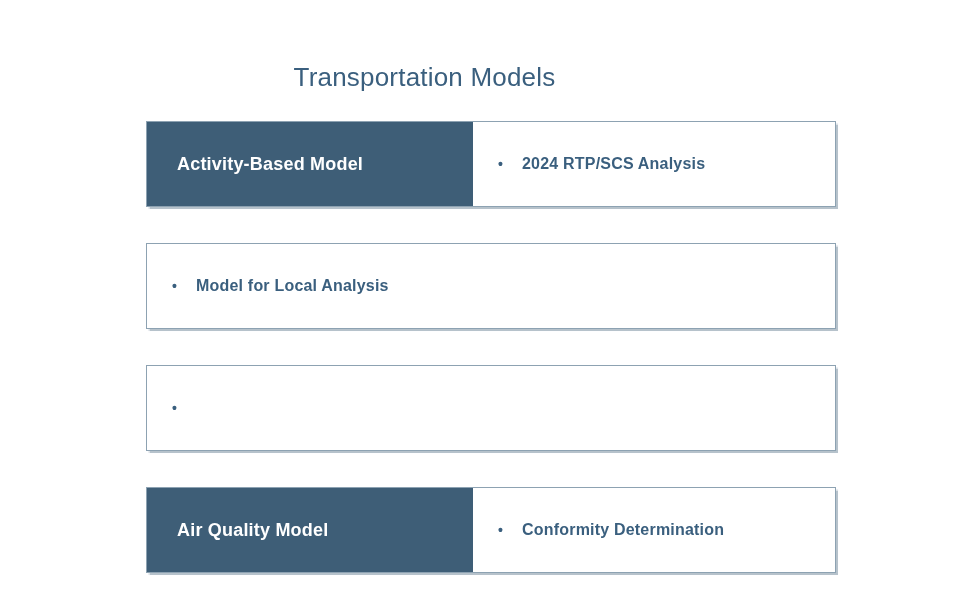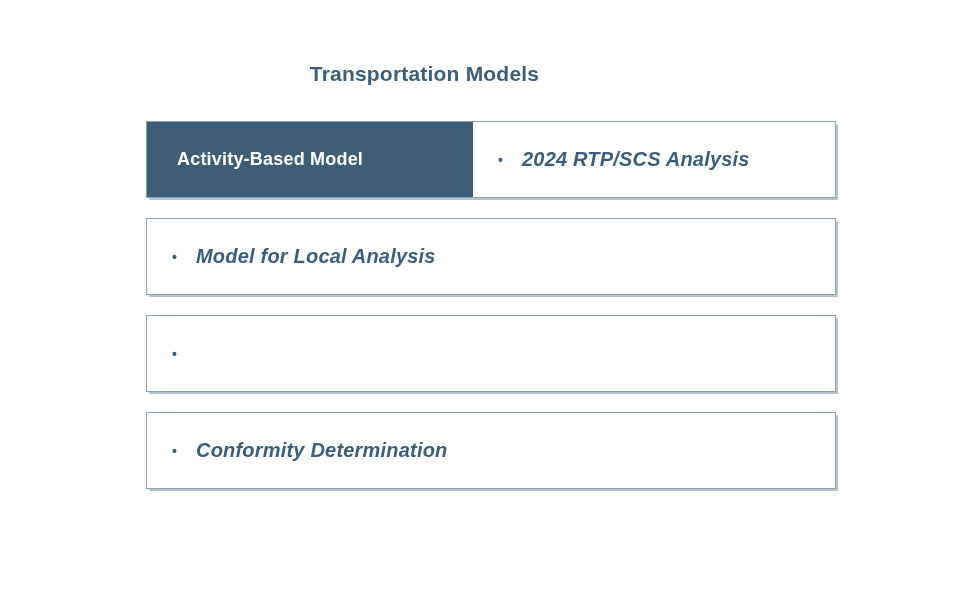--- a/index.html
+++ b/index.html
@@ -22,8 +22,8 @@
     width: 849px;
     margin: 0;
     text-align: center;
-    font-size: 21px;
-    font-weight: bold;
+    font-size: 26px;
+    font-weight: normal;
     letter-spacing: 0.2px;
     color: var(--accent-text, #3A5F7E);
   }

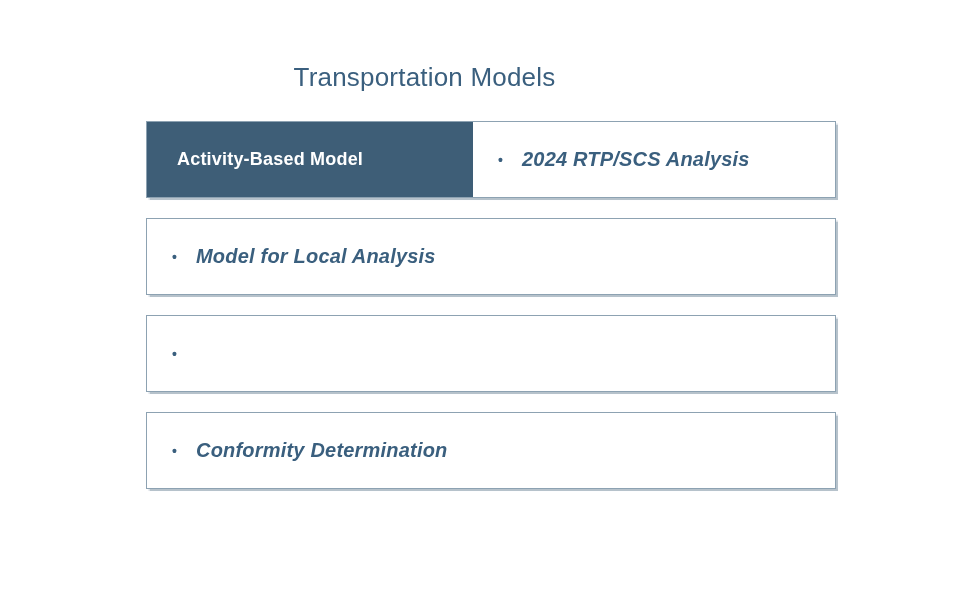--- a/index.html
+++ b/index.html
@@ -36,8 +36,8 @@
   .row {
     display: flex;
     align-items: stretch;
-    height: 77px;
-    margin-bottom: 20px;
+    height: 86px;
+    margin-bottom: 36px;
     border: 1px solid var(--border, #8DA2B2);
     box-shadow: 1.5px 1.5px 1px rgba(122, 143, 160, 0.55);
     box-sizing: border-box;

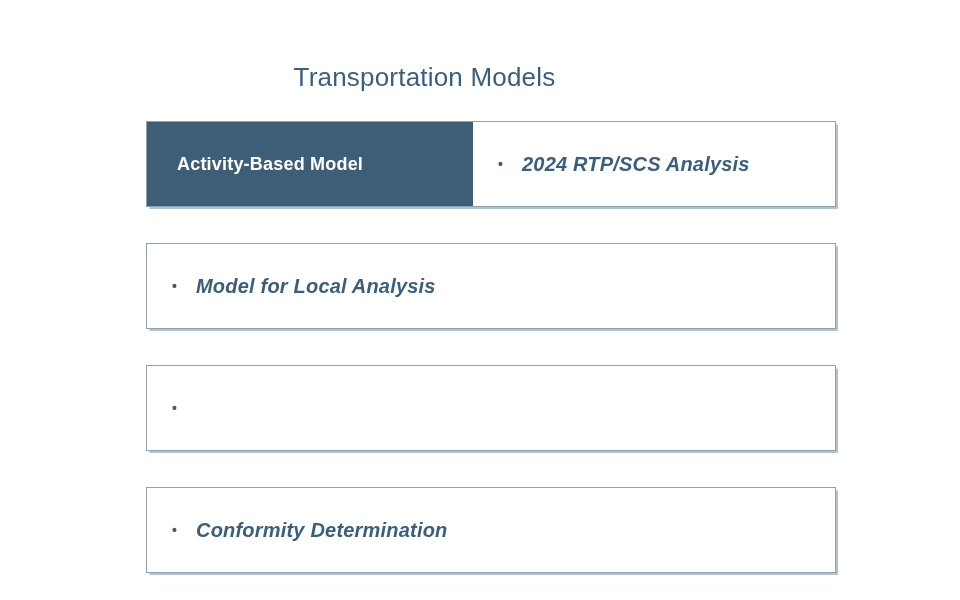--- a/index.html
+++ b/index.html
@@ -77,10 +77,9 @@
   .detail-text {
     margin-left: 14px;
     color: var(--accent-text, #3A5F7E);
-    font-size: 20px;
+    font-size: 16px;
     font-weight: bold;
     letter-spacing: 0.2px;
-    font-style: italic;
   }
 </style>
 </head>

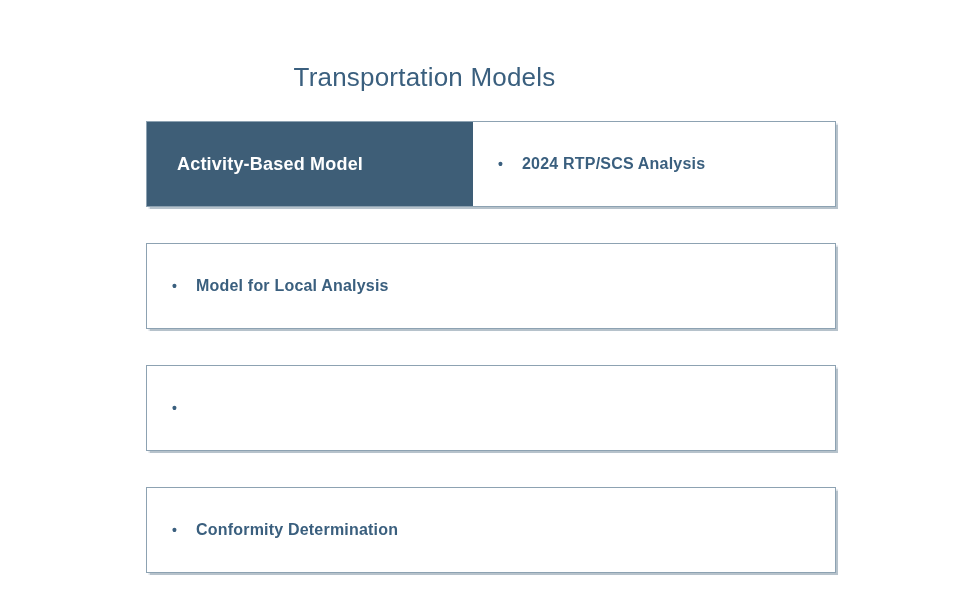--- a/index.html
+++ b/index.html
@@ -115,6 +115,9 @@
     </div>
 
     <div class="row">
+      <div class="row-label">
+        <span>Air Quality Model</span>
+      </div>
       <div class="row-detail">
         <span class="bullet">•</span>
         <span class="detail-text">Conformity Determination</span>

